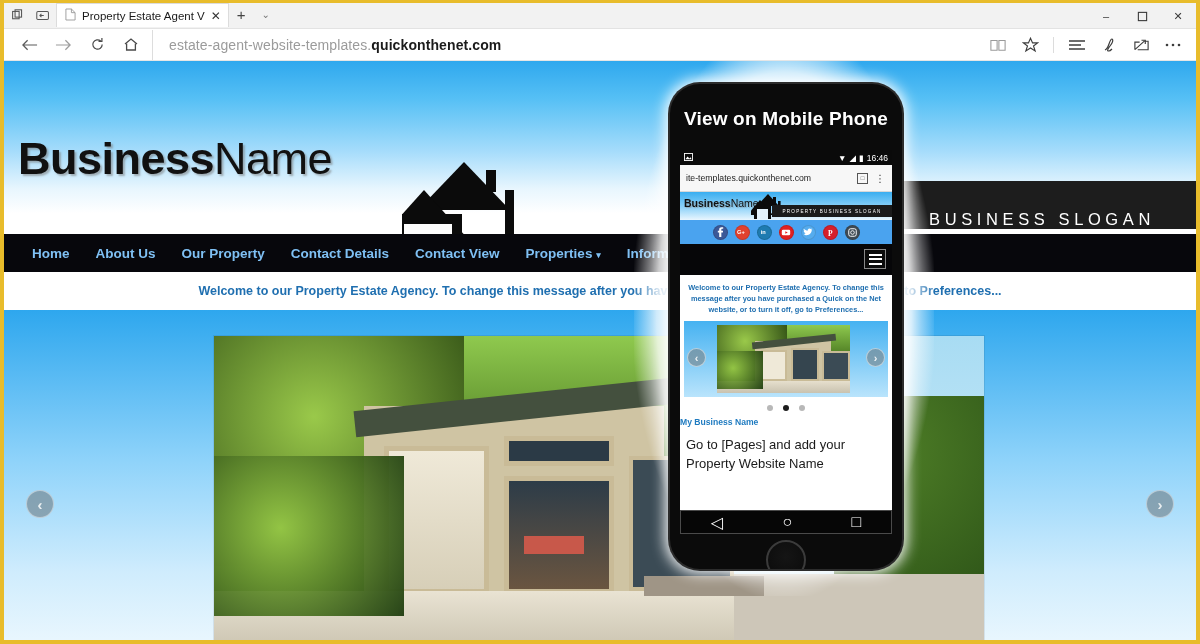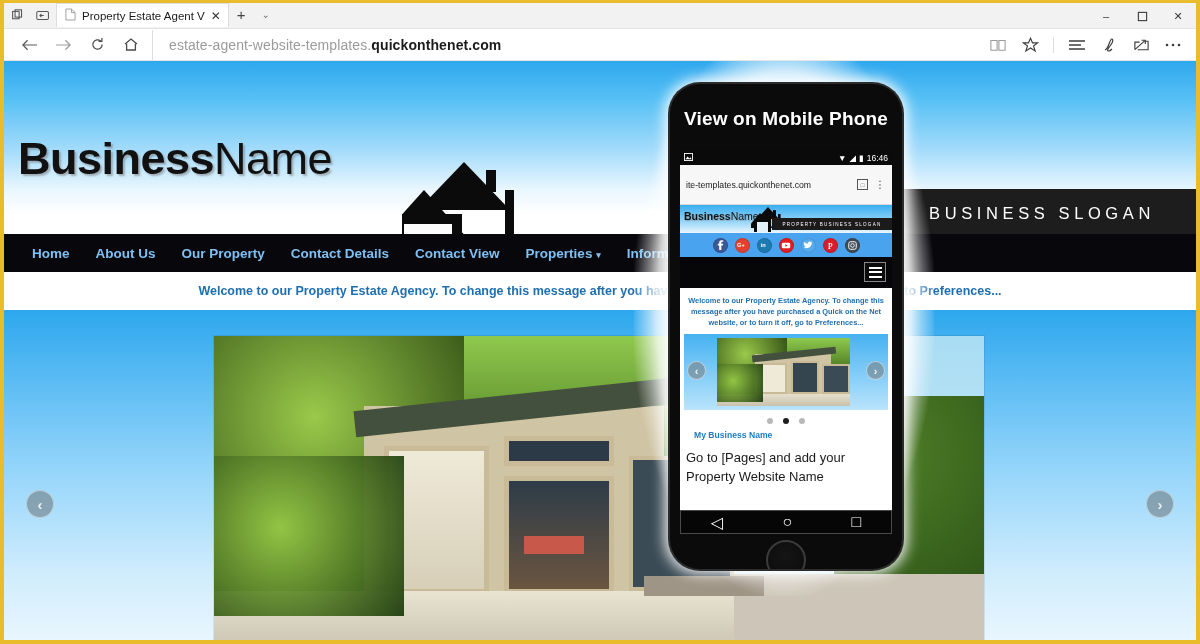--- a/index.html
+++ b/index.html
@@ -223,7 +223,7 @@
   }
   #status-bar .right { margin-left: auto; display: flex; align-items: center; gap: 3px;}
   #m-urlbar {
-    height: 40px; background: #f7f7f7;
+    height: 27px; background: #f7f7f7;
     display: flex; align-items: center; padding: 0 6px;
     border-bottom: 1px solid #d8d8d8;
     font-size: 8.7px; color: #222;

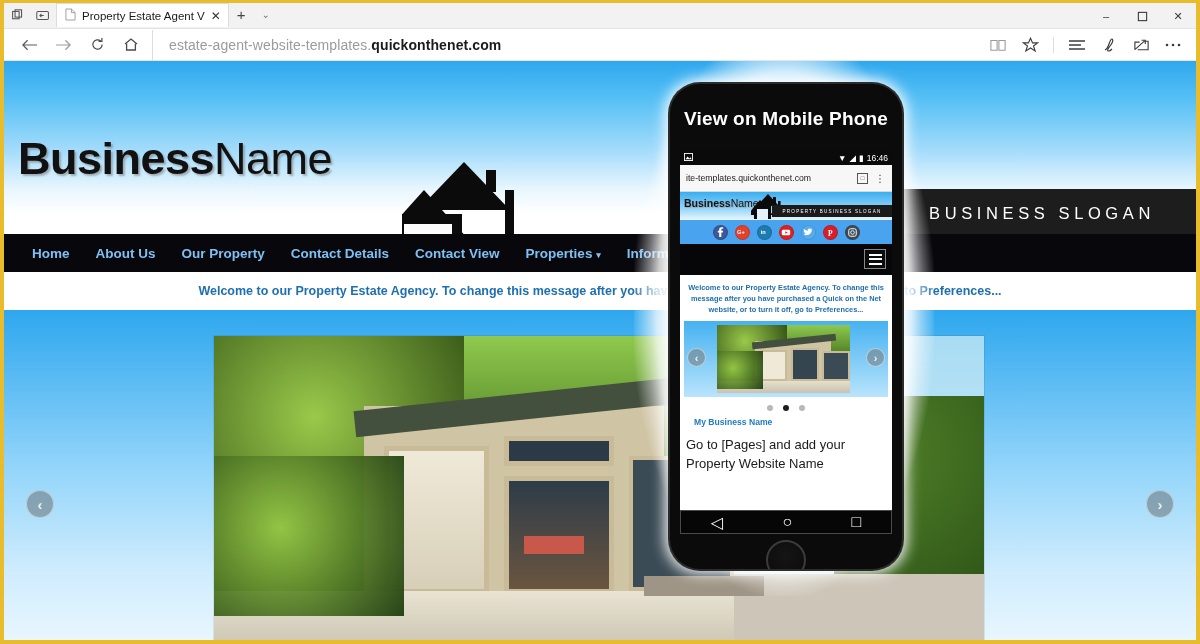--- a/index.html
+++ b/index.html
@@ -109,10 +109,10 @@
   #house { position: absolute; left: 398px; top: 93px; width: 240px; height: 120px; }
 
   #slogan-band {
-    position: absolute; right: 0; top: 128px;
+    position: absolute; right: 0; top: 120px;
     width: 308px; height: 48px;
     background: #1d1d1d;
-    display: flex; align-items: center; justify-content: center;
+    display: flex; align-items: flex-end; justify-content: center;
   }
   #slogan {
     color: #ffffff; font-size: 16.5px; letter-spacing: 4.6px; font-weight: 400;

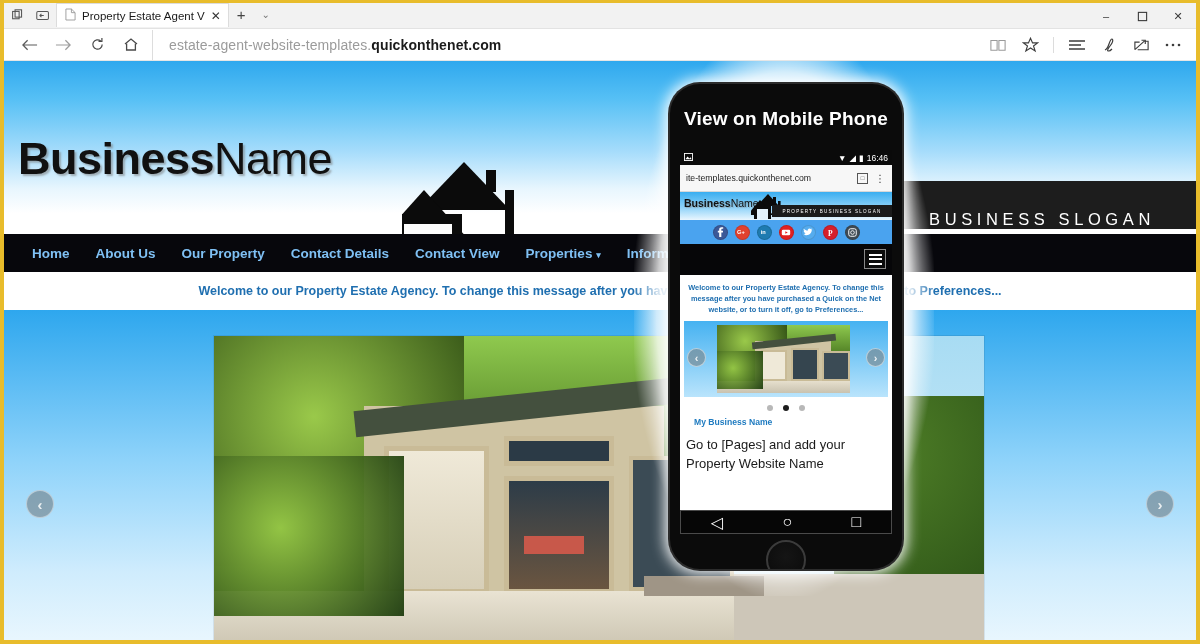--- a/index.html
+++ b/index.html
@@ -284,7 +284,7 @@
   #m-dots { display:flex; justify-content:center; gap:10px; padding: 8px 0 4px 0;}
   #m-dots i { width:6px;height:6px;border-radius:50%;background:#b8b8b8;display:block;}
   #m-dots i.on{background:#1d1d1d;}
-  #m-bizname { padding: 2px 6px 0 14px; color:#1f7bc0; font-size:8.6px; font-weight:700;}
+  #m-bizname { padding: 2px 6px 0 0; color:#1f7bc0; font-size:8.6px; font-weight:700;}
   #m-subtext { padding: 9px 6px 0 6px; color:#1a1a1a; font-size:13px; line-height:1.45;}
   #m-androidbar {
     position:absolute; left:10px; top: 426px; width:212px; height:24px;

